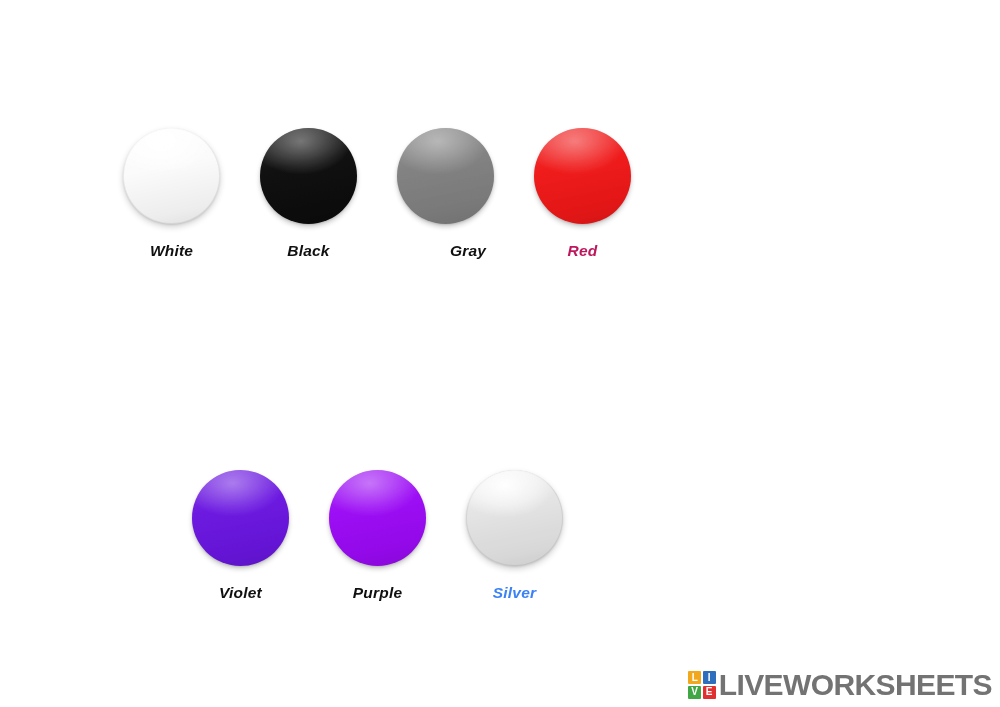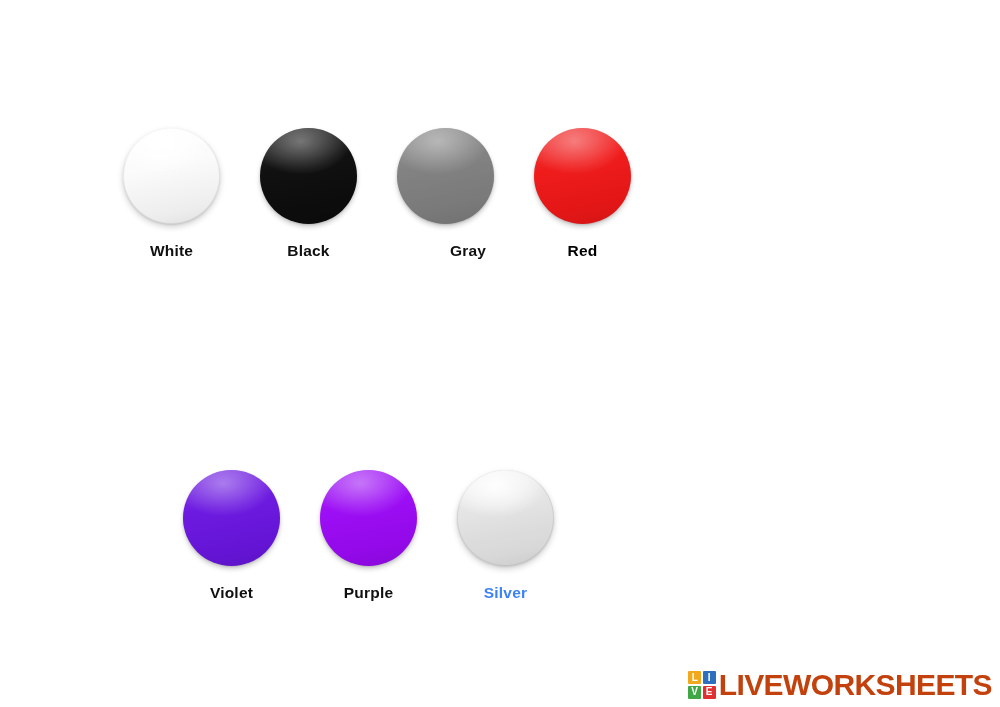--- a/index.html
+++ b/index.html
@@ -100,6 +100,7 @@
     white-space: nowrap;
     text-align: right;
     line-height: 1;
+    font-style: italic;
   }
 
   

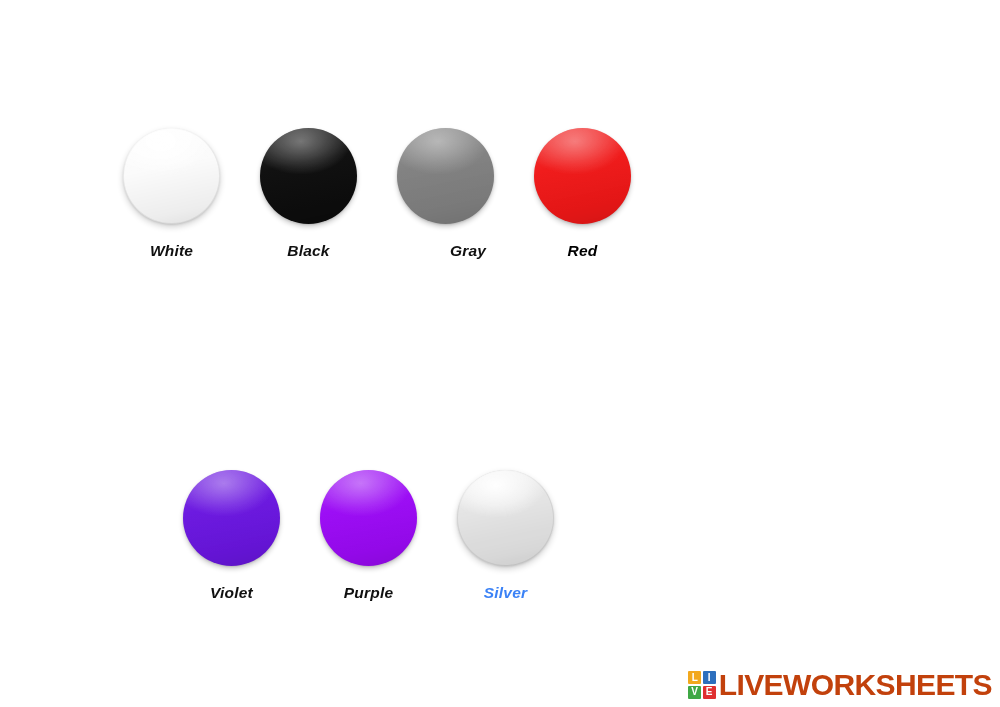--- a/index.html
+++ b/index.html
@@ -161,7 +161,7 @@
     </div>
     <div class="swatch-cell">
       <div class="swatch-dot" style="background-color: rgb(240, 24, 24);"></div>
-      <div class="swatch-label" style="color: #000000;">Red</div>
+      <div class="swatch-label" style="color: #be185d;">Red</div>
     </div>
   </div>
 

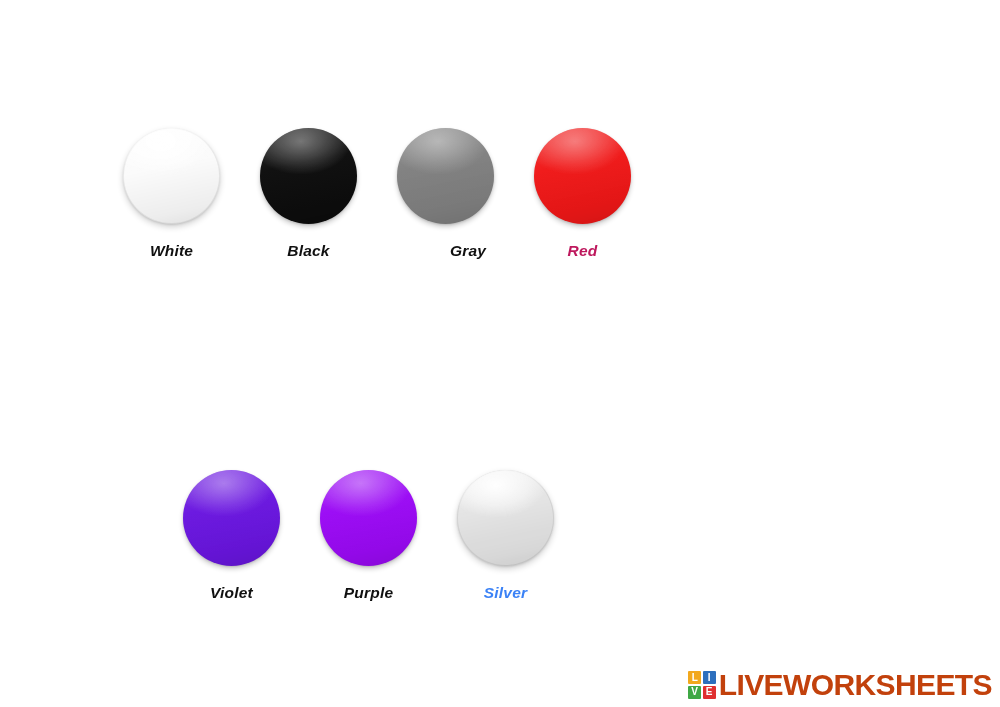--- a/index.html
+++ b/index.html
@@ -31,7 +31,7 @@
 
   #row-1 { left: 103px; top: 128px; }
   #row-2 { left: 103px; top: 298px; }
-  #row-3 { left: 163px; top: 470px; }
+  #row-3 { left: 172px; top: 470px; }
 
   .swatch-cell {
     width: 137px;

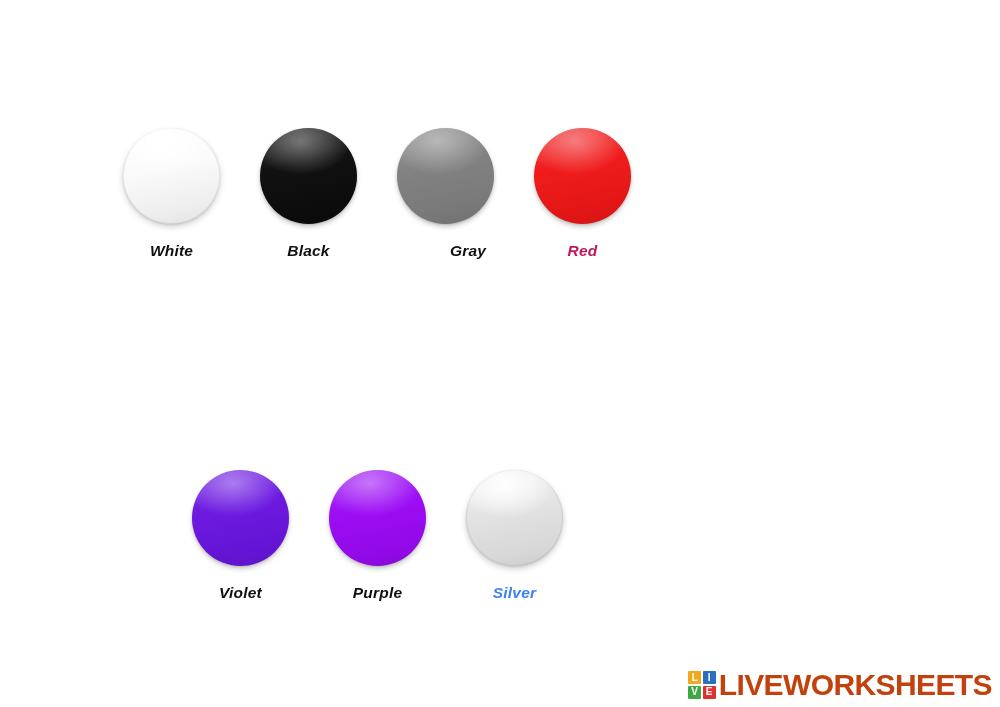--- a/index.html
+++ b/index.html
@@ -188,7 +188,7 @@
       <div class="lw-tile" style="background-color: rgb(63, 168, 69);">V</div>
       <div class="lw-tile" style="background-color: rgb(224, 48, 48);">E</div>
     </div>
-    <div id="lw-wordmark" style="color: #c2410c;">LIVEWORKSHEETS</div>
+    <div id="lw-wordmark" style="color: #737373;">LIVEWORKSHEETS</div>
   </div>
 
 </div>

